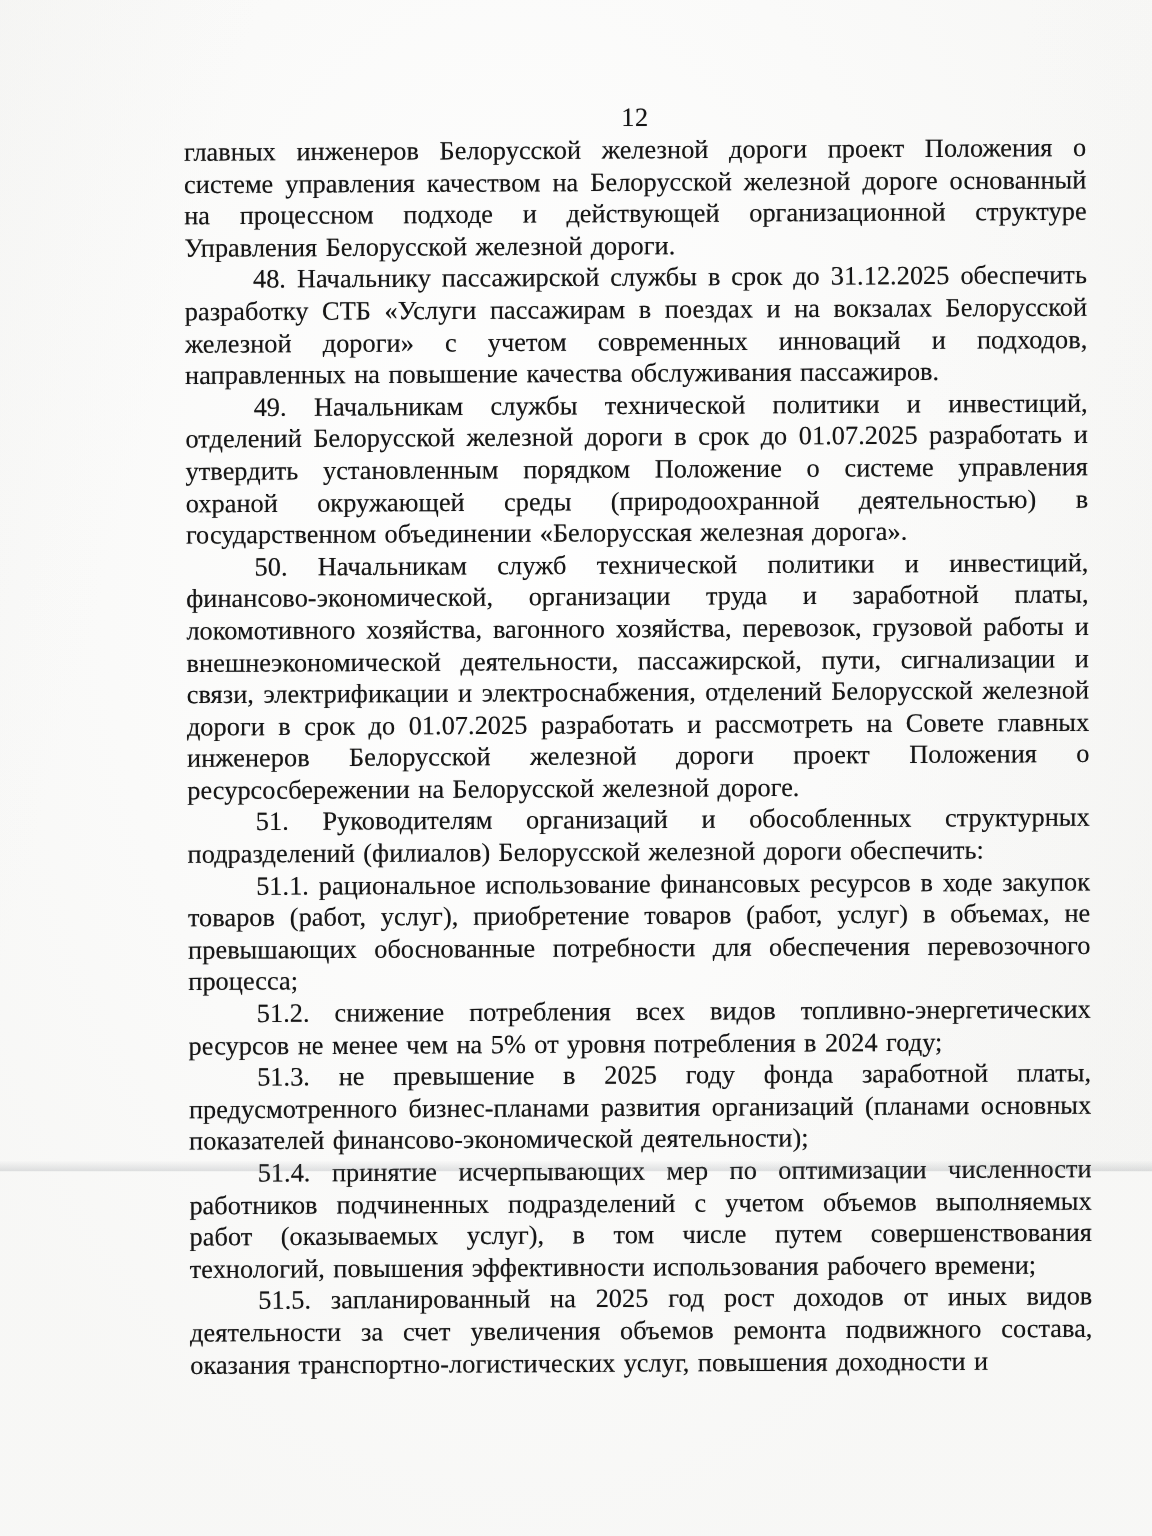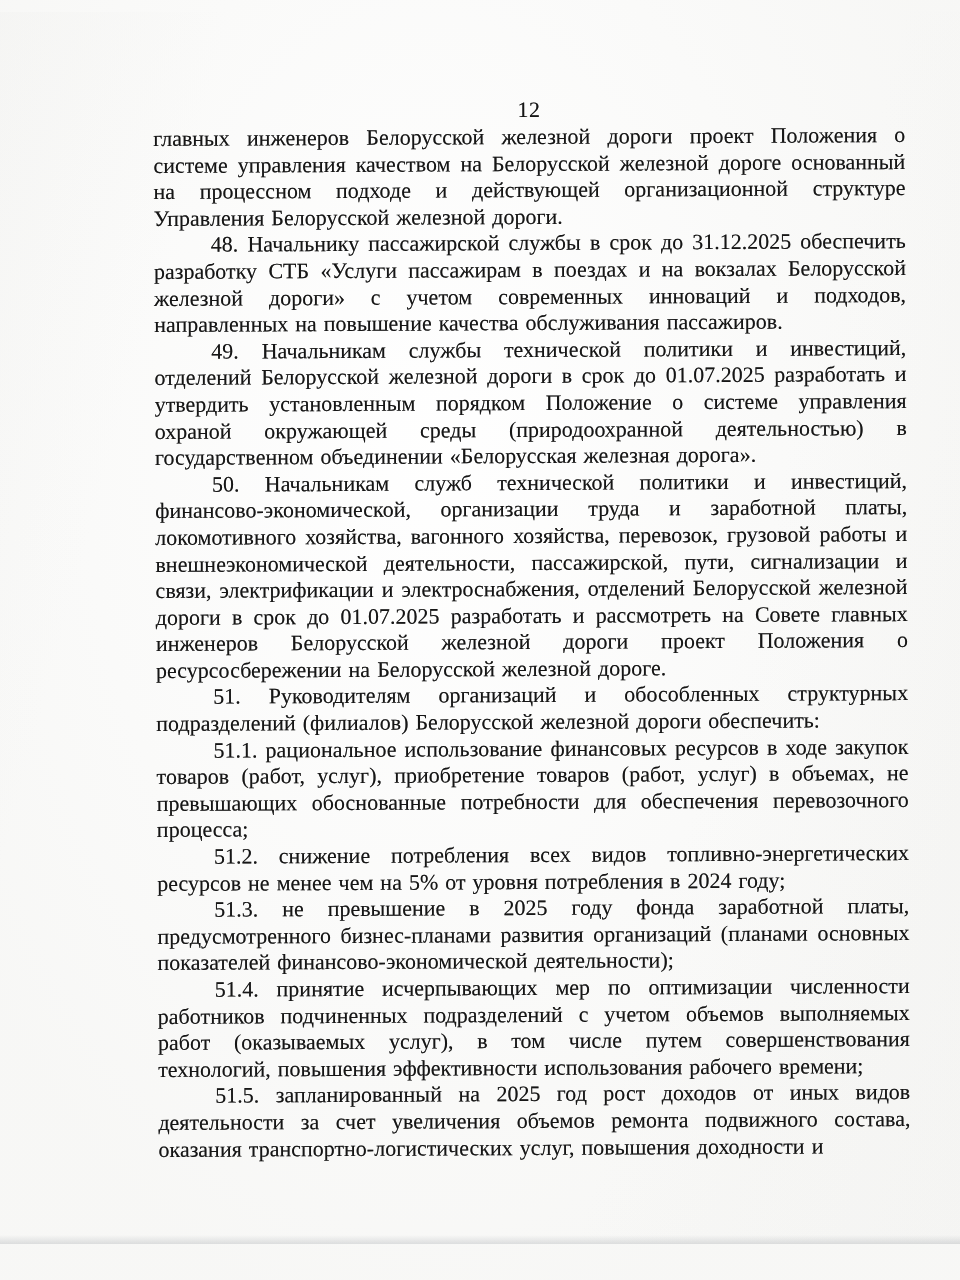--- a/index.html
+++ b/index.html
@@ -21,10 +21,10 @@
 
   .page {
     position: absolute;
-    top: 12px;
+    top: 0;
     left: 0;
     width: 960px;
-    height: 1232px;
+    height: 976px;
   }
 
   .text-column {

